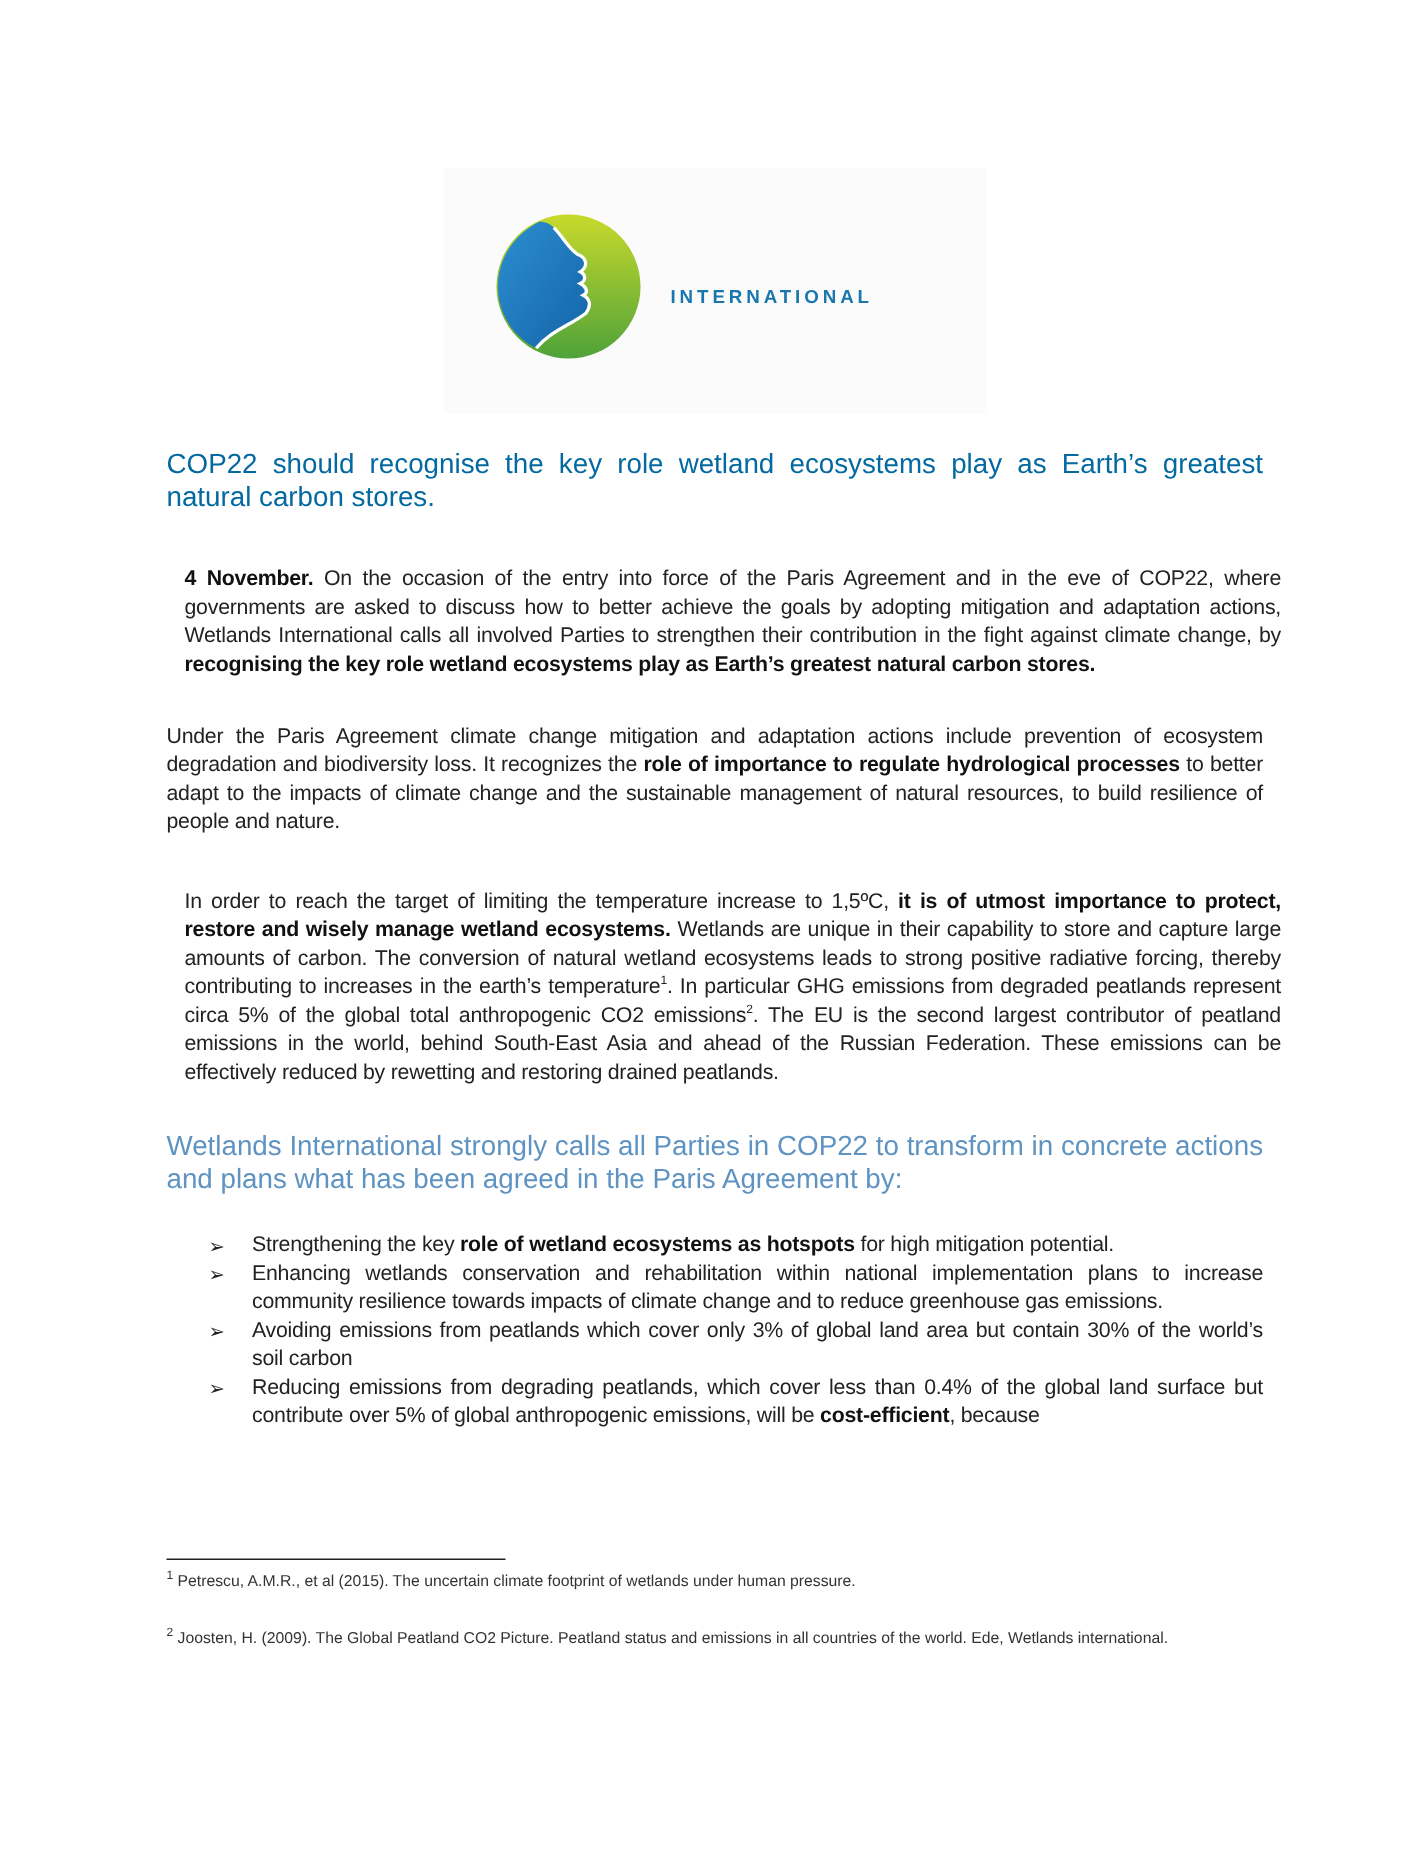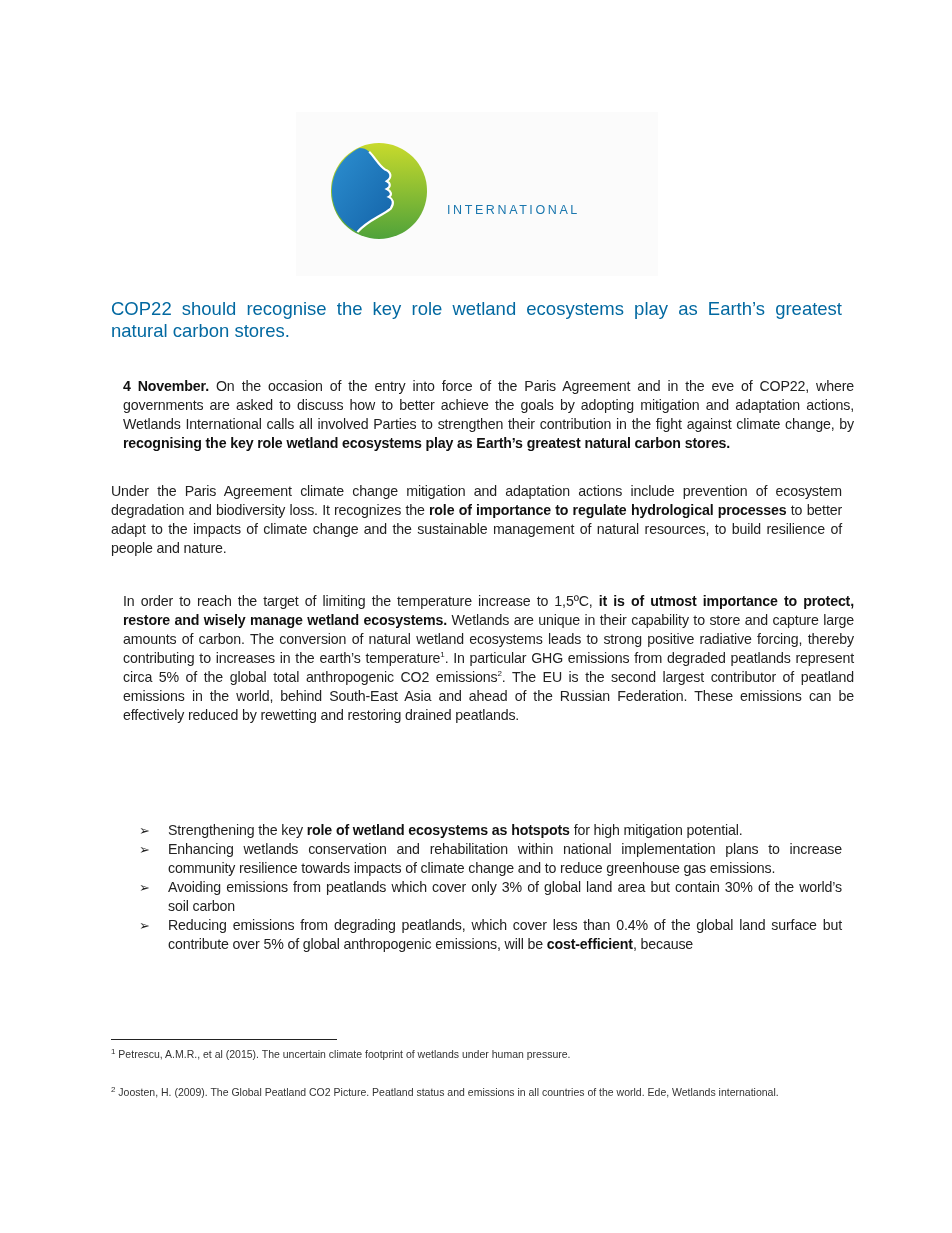--- a/index.html
+++ b/index.html
@@ -12,7 +12,7 @@
   .logo-mark { position: absolute; left: 330px; top: 142px; width: 98px; height: 98px; }
   .logo-word { position: absolute; left: 444px; top: 158px; font-size: 41px; font-weight: bold;
                color: #1a77ae; letter-spacing: -0.5px; line-height: 1; }
-  .logo-sub { position: absolute; left: 447px; top: 204px; font-size: 12.5px; font-weight: normal;
+  .logo-sub { position: absolute; left: 447px; top: 192px; font-size: 12.5px; font-weight: bold;
               color: #1a77ae; letter-spacing: 2.6px; line-height: 1; }
 
   .heading1 { position: absolute; left: 111px; top: 298px; width: 731px; font-size: 18.5px;

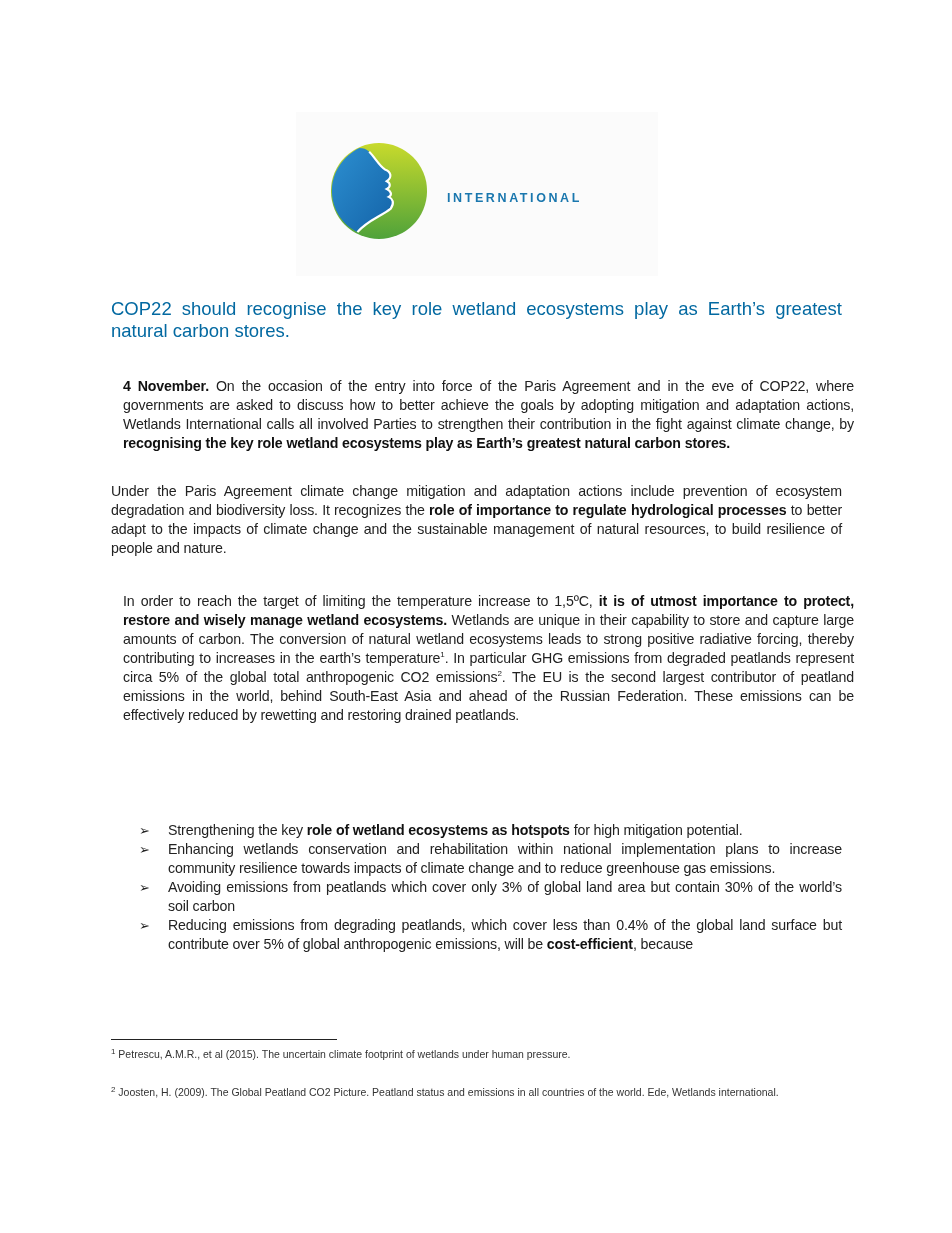--- a/index.html
+++ b/index.html
@@ -77,6 +77,7 @@
     <span>In order to reach the target of limiting the temperature increase to 1,5ºC, </span><b>it is of utmost importance to protect, restore and wisely manage wetland ecosystems.</b><span> Wetlands are unique in their capability to store and capture large amounts of carbon. The conversion of natural wetland ecosystems leads to strong positive radiative forcing, thereby contributing to increases in the earth’s temperature</span><sup>1</sup><span>. In particular GHG emissions from degraded peatlands represent circa 5% of the global total anthropogenic CO2 emissions</span><sup>2</sup><span>. The EU is the second largest contributor of peatland emissions in the world, behind South-East Asia and ahead of the Russian Federation. These emissions can be effectively reduced by rewetting and restoring drained peatlands.</span>
   </p>
 
+  <div class="heading2">Wetlands International strongly calls all Parties in COP22 to transform in concrete actions and plans what has been agreed in the Paris Agreement by:</div>
 
   <ul class="bullets">
     <li>

